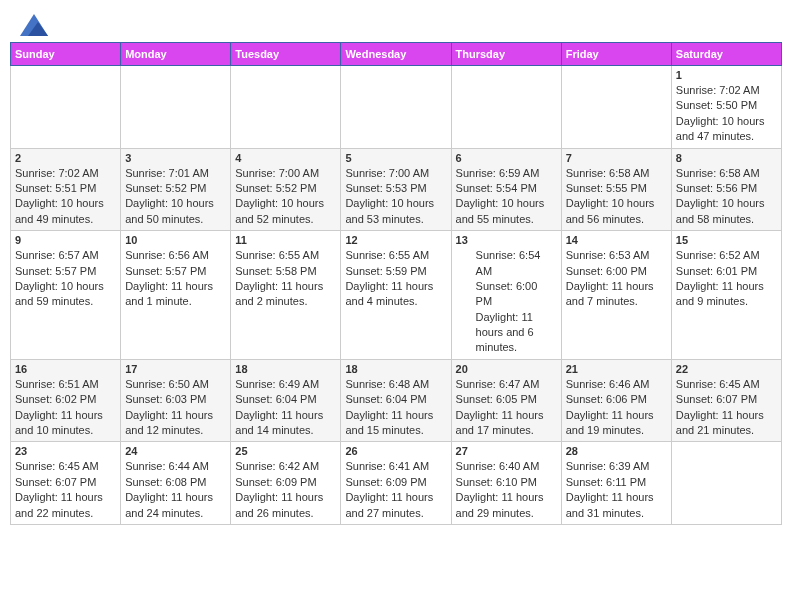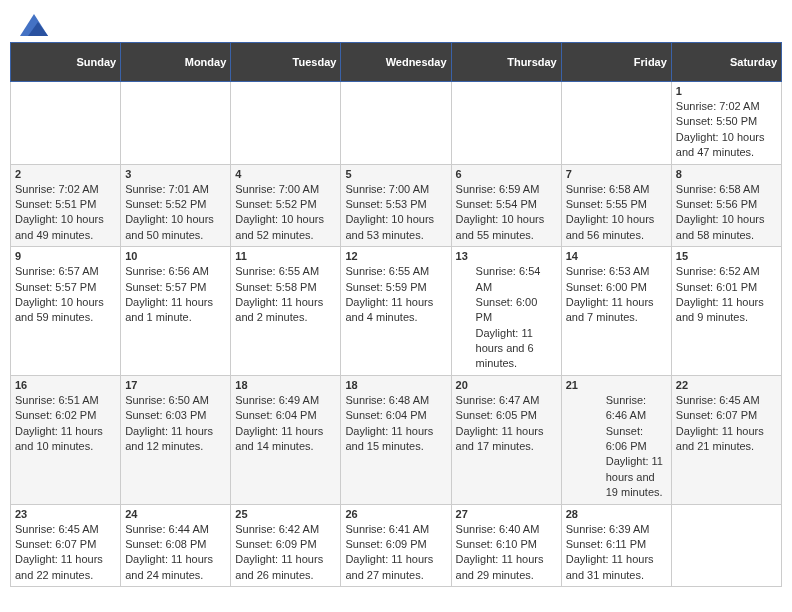--- a/index.html
+++ b/index.html
@@ -69,12 +69,12 @@
       table-layout: fixed;
     }
     thead tr th {
-      background: #404040;
+      background: #d946ef;
       color: #fff;
       font-size: 11px;
       font-weight: bold;
-      padding: 13px 4px;
-      text-align: right;
+      padding: 5px 4px;
+      text-align: left;
       border: 1px solid #3a62a8;
     }
     tbody tr td {

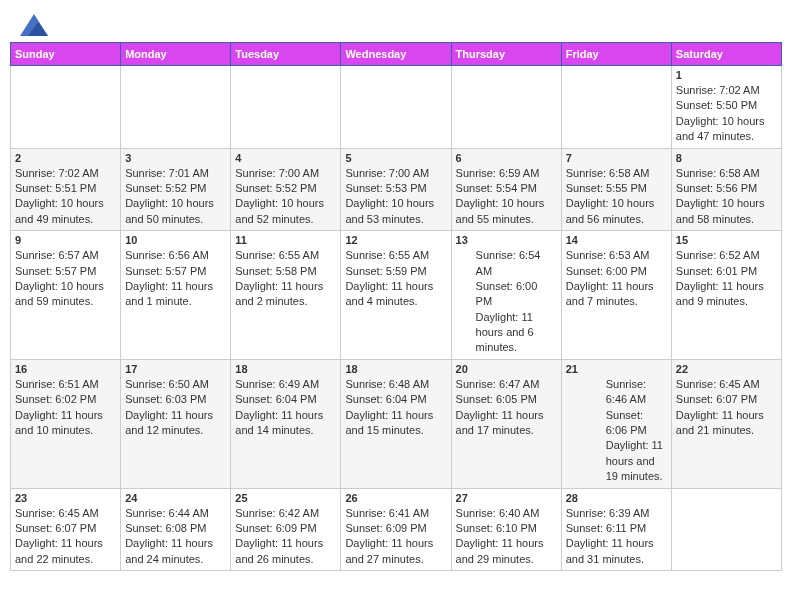--- a/index.html
+++ b/index.html
@@ -273,7 +273,7 @@
             </td>
             <td>
               <span class="day-num">21</span>
-              <div class="cell-info" style="white-space: pre-line; margin-left: 40px;">Sunrise: 6:46 AM
+              <div class="cell-info" style="white-space: pre-line;">Sunrise: 6:46 AM
 Sunset: 6:06 PM
 Daylight: 11 hours and 19 minutes.</div>
             </td>

